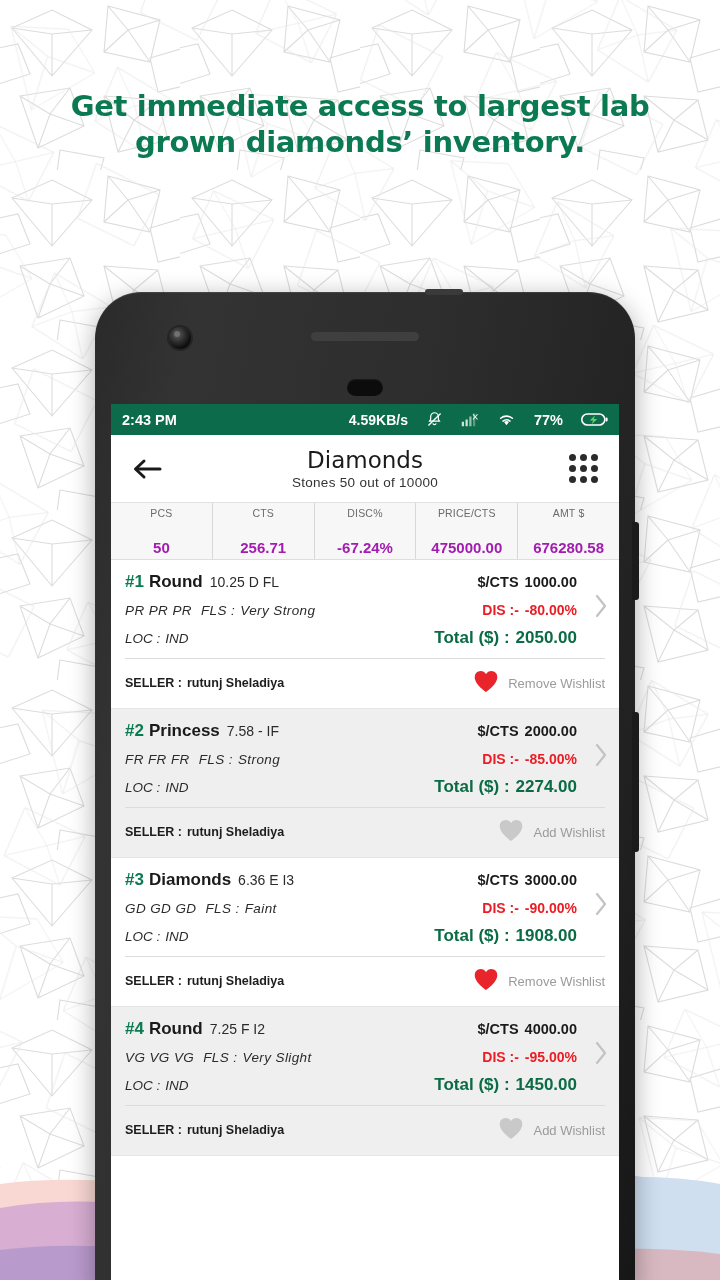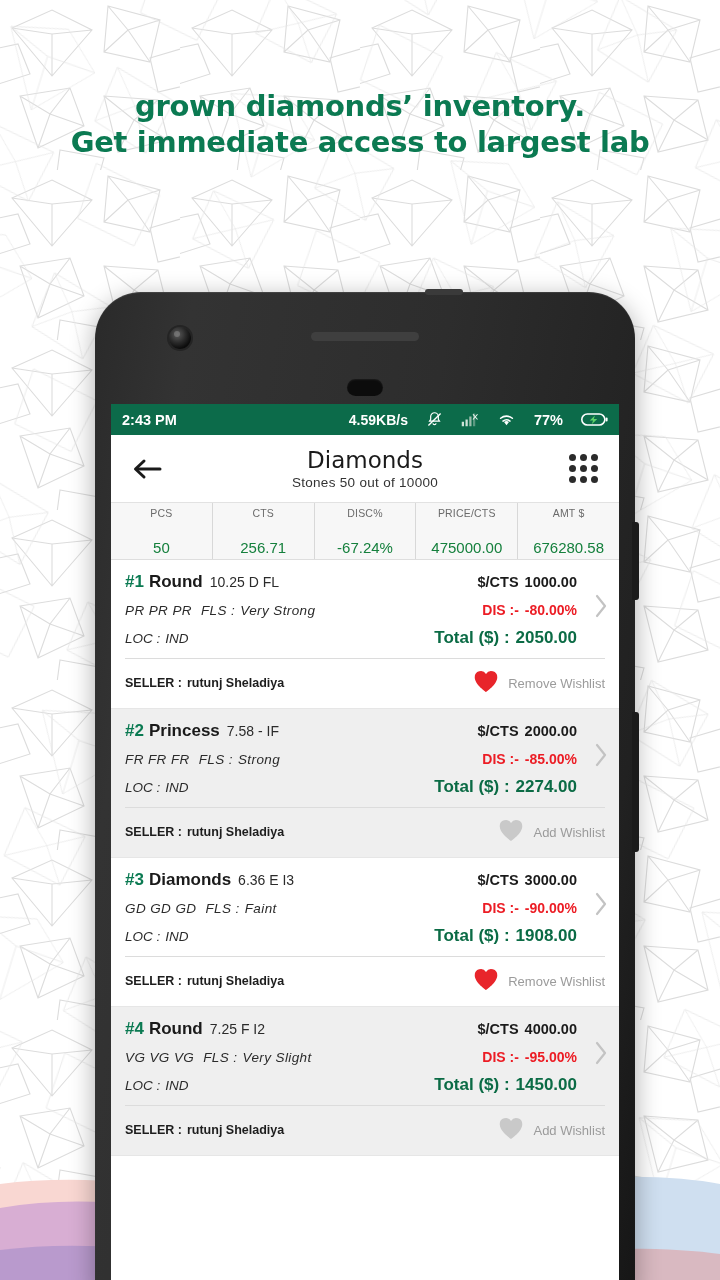--- a/index.html
+++ b/index.html
@@ -187,8 +187,8 @@
 </div>
 
 <div class="headline">
+  <div>Get immediate access to largest lab</div>
   <div>grown diamonds’ inventory.</div>
-  <div>Get immediate access to largest lab</div>
 </div>
 
 <div class="device">

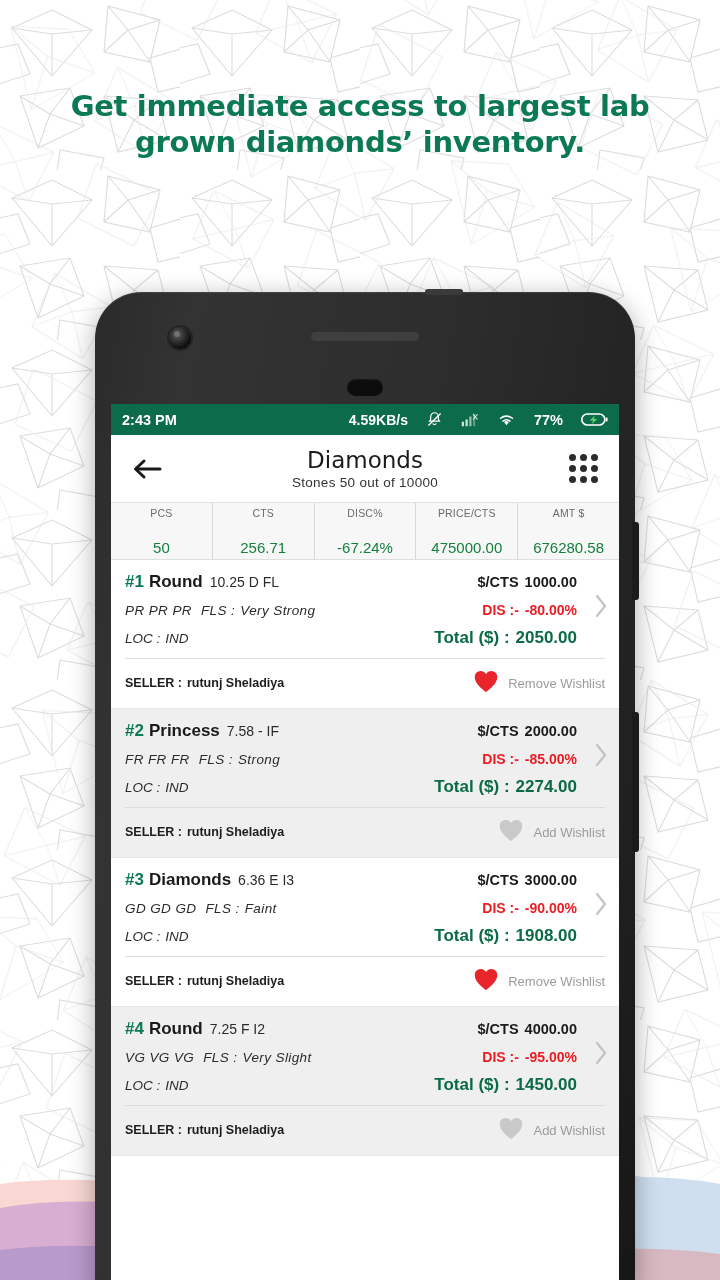--- a/index.html
+++ b/index.html
@@ -111,7 +111,7 @@
               border-right:1px solid #d8d8d8; padding:0 2px; }
   .sum-cell:last-child { border-right:none; }
   .sum-h { font-size:10.5px; color:#6b6b6b; letter-spacing:.2px; }
-  .sum-v { font-size:15px; font-weight:normal; color:#15803d; margin-top:20px; }
+  .sum-v { font-size:15px; font-weight:bold; color:#a21caf; margin-top:20px; }
 
   
   .list { height:calc(100% - 31px - 68px - 57px); overflow:hidden; }

